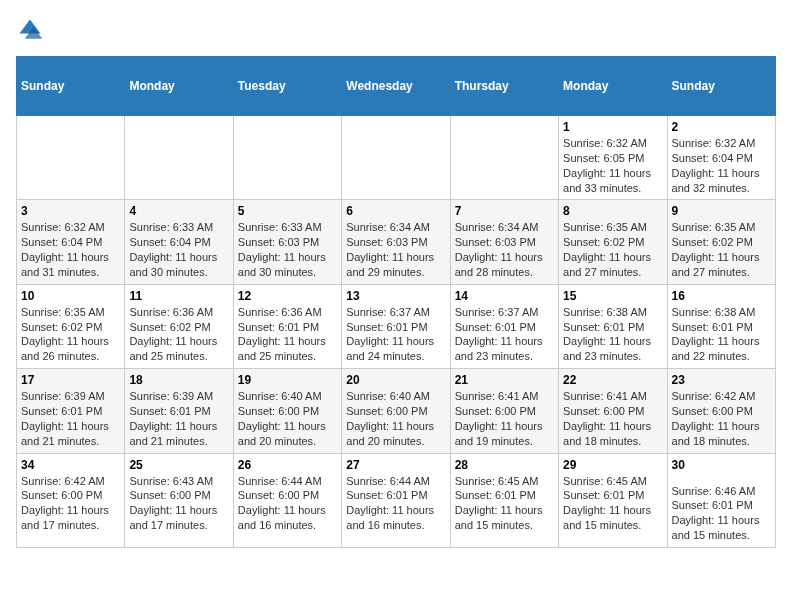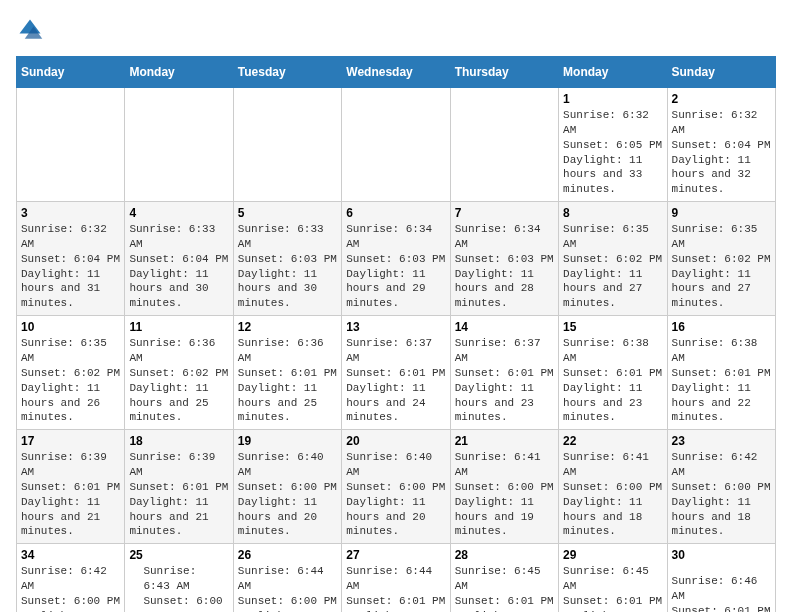--- a/index.html
+++ b/index.html
@@ -50,7 +50,7 @@
     .calendar th {
       background: #2a7ab8;
       color: #fff;
-      padding: 8px 4px;
+      padding: 22px 4px;
       text-align: left;
       font-size: 12px;
       border: 1px solid #2a7ab8;

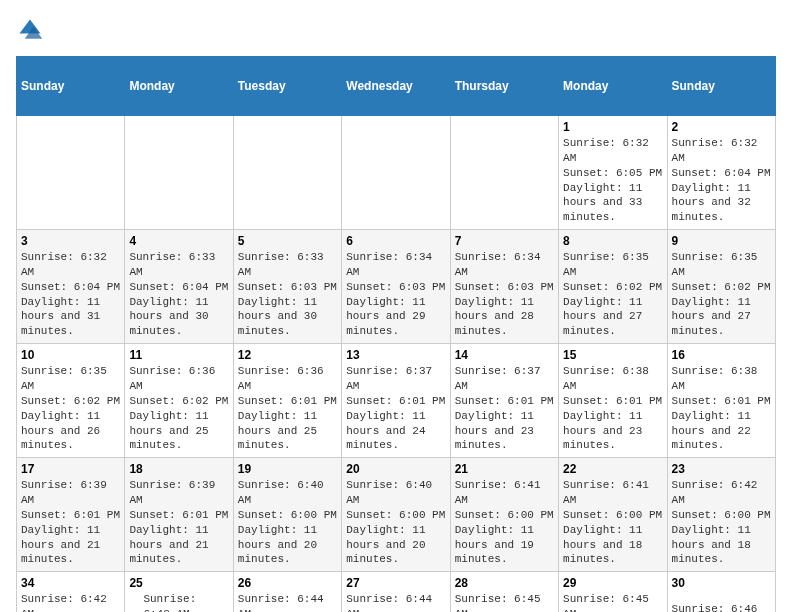--- a/index.html
+++ b/index.html
@@ -75,7 +75,6 @@
     .day-info {
       color: #333;
       line-height: 1.35;
-      font-family: Liberation Mono, monospace;
     }
     .empty {
       background: #fff !important;

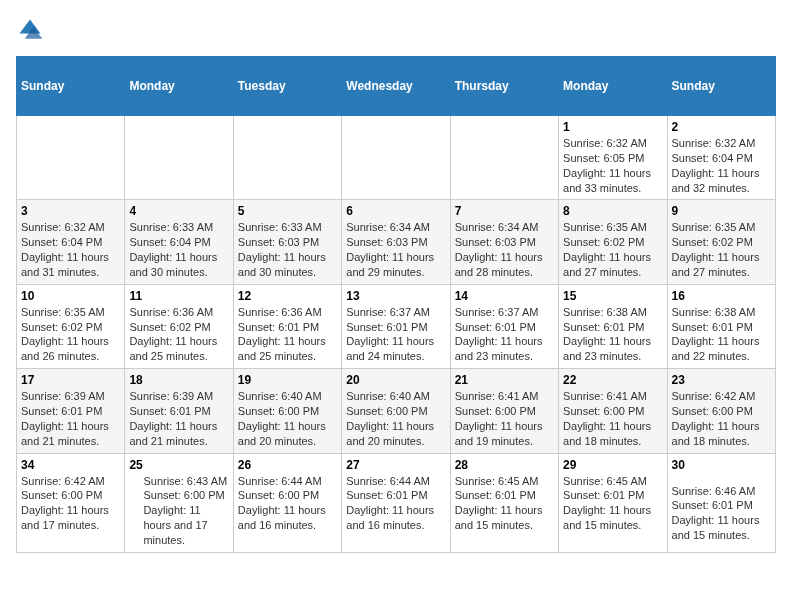--- a/index.html
+++ b/index.html
@@ -279,7 +279,7 @@
         </td>
         <td>
           <span class="day-num">25</span>
-          <div class="day-info" style="white-space: pre-line; margin-left: 14px;">Sunrise: 6:43 AM
+          <div class="day-info" style="white-space: pre-line;">Sunrise: 6:43 AM
 Sunset: 6:00 PM
 Daylight: 11 hours and 17 minutes.</div>
         </td>

